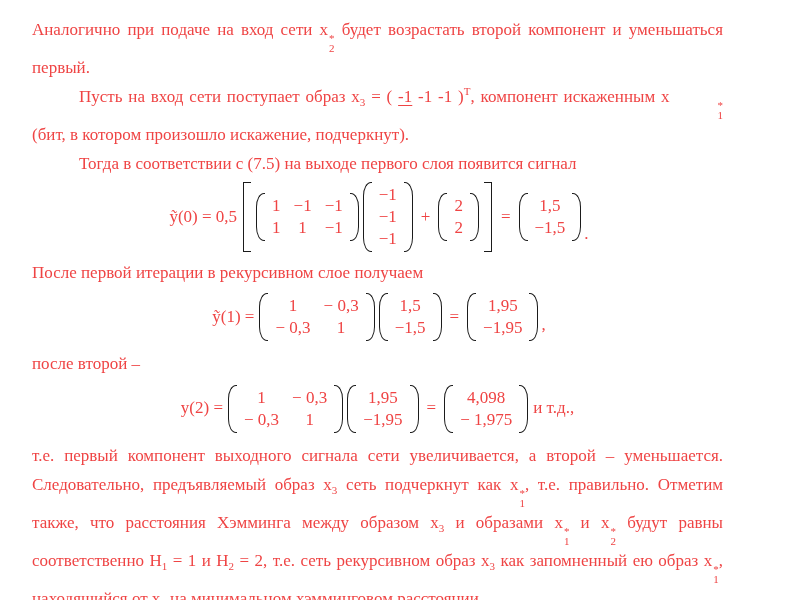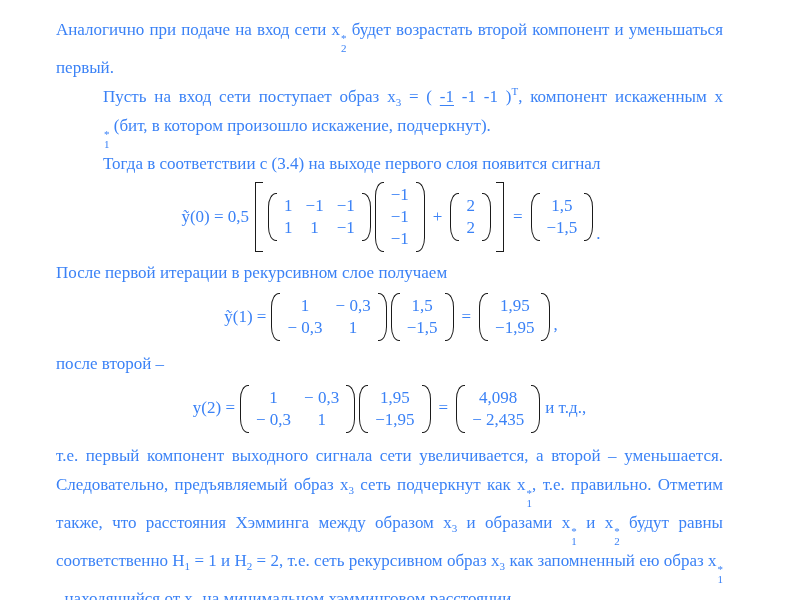--- a/index.html
+++ b/index.html
@@ -7,8 +7,8 @@
   .slide {
     box-sizing: border-box;
     width: 776px; height: 600px;
-    padding: 15px 53px 0 56px;
-    color: #3b82f6;
+    padding: 15px 53px 0 32px;
+    color: #ef4444;
     font-family: "Liberation Serif", "DejaVu Serif", serif;
   }
   .para {

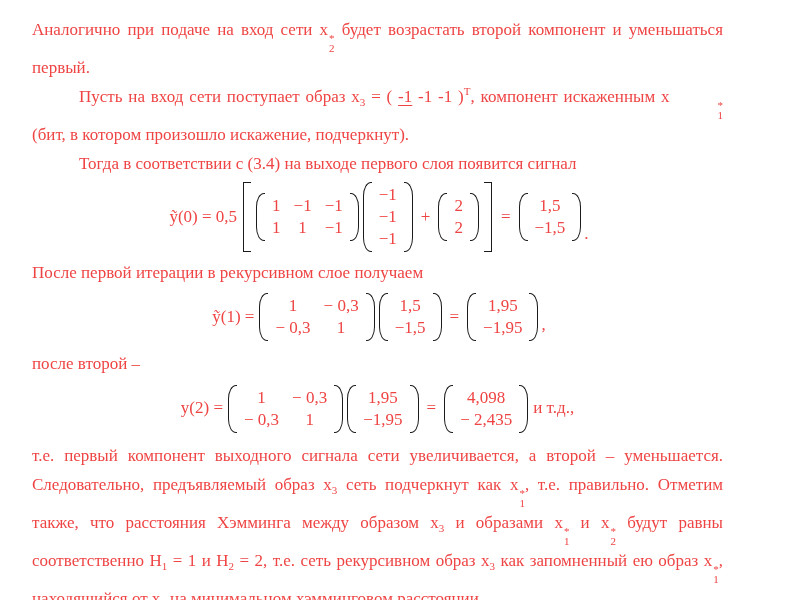--- a/index.html
+++ b/index.html
@@ -64,7 +64,7 @@
         <span class="ss-sup">*</span>
         <span class="ss-sub">1</span>
       </span><span> (бит, в котором произошло искажение, подчеркнут).</span></p>
-  <p class="para indent"><span>Тогда в соответствии с (3.4) на выходе первого слоя появится сигнал</span></p>
+  <p class="para indent"><span>Тогда в соответствии с (7.5) на выходе первого слоя появится сигнал</span></p>
   <div class="formula">
       <span class="ftext">ỹ(0) = 0,5</span>
       <span class="sq l"></span>

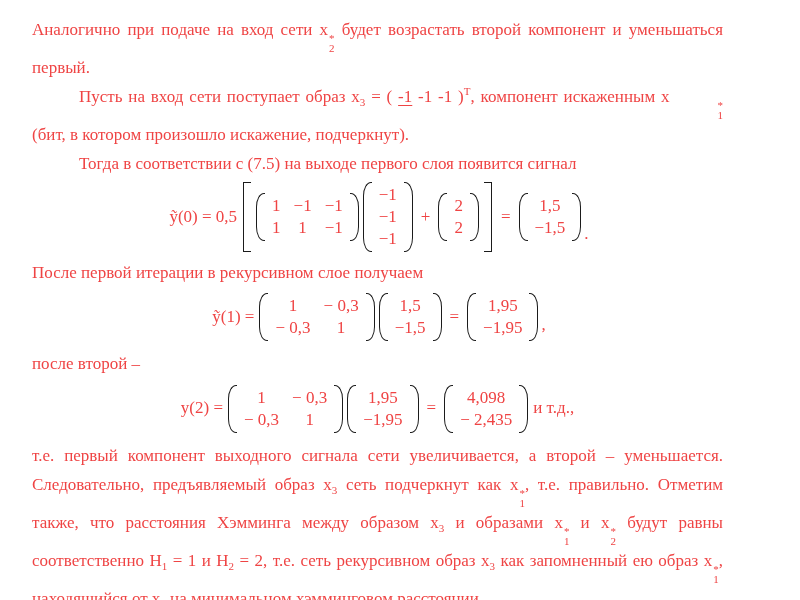--- a/index.html
+++ b/index.html
@@ -168,7 +168,7 @@
         <span class="par l"></span>
         <span class="mgrid" style="grid-template-columns: repeat(1, auto);">
           <span class="mcell">4,098</span>
-          <span class="mcell">− 2,435</span>
+          <span class="mcell">− 1,975</span>
         </span>
         <span class="par r"></span>
       </span>

